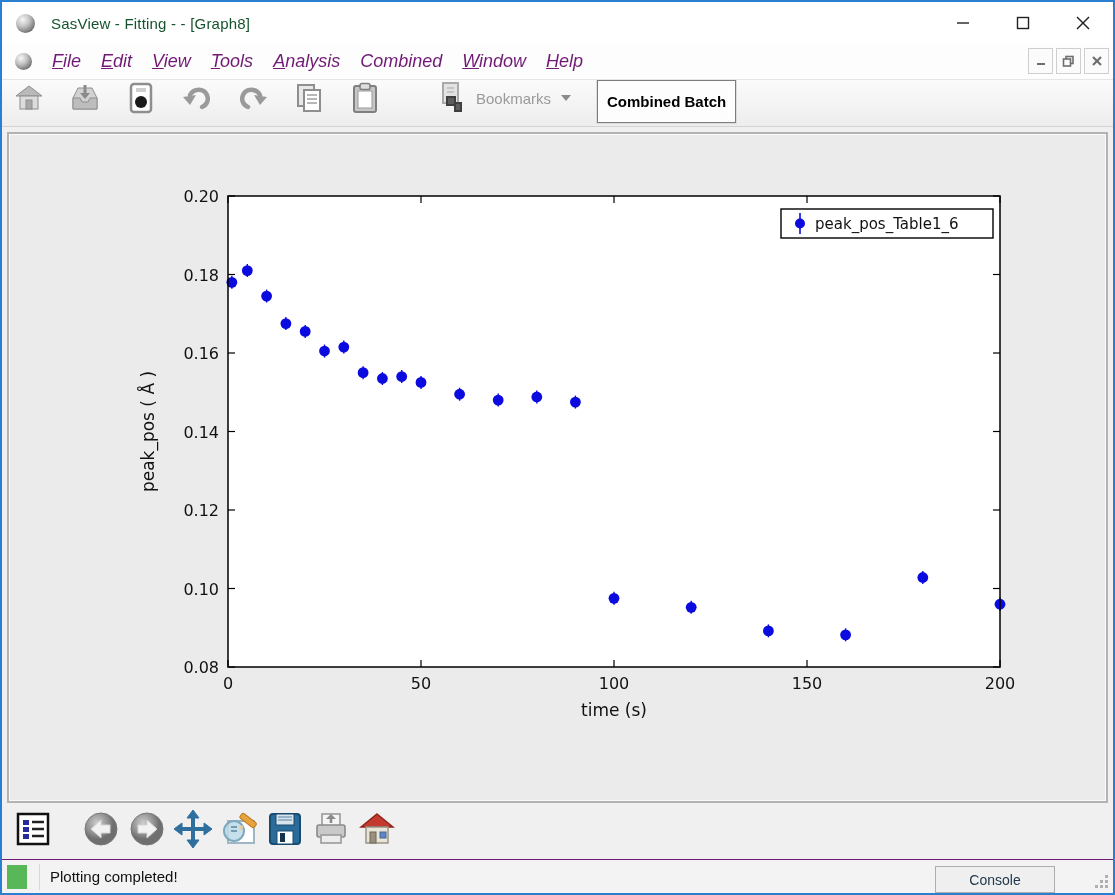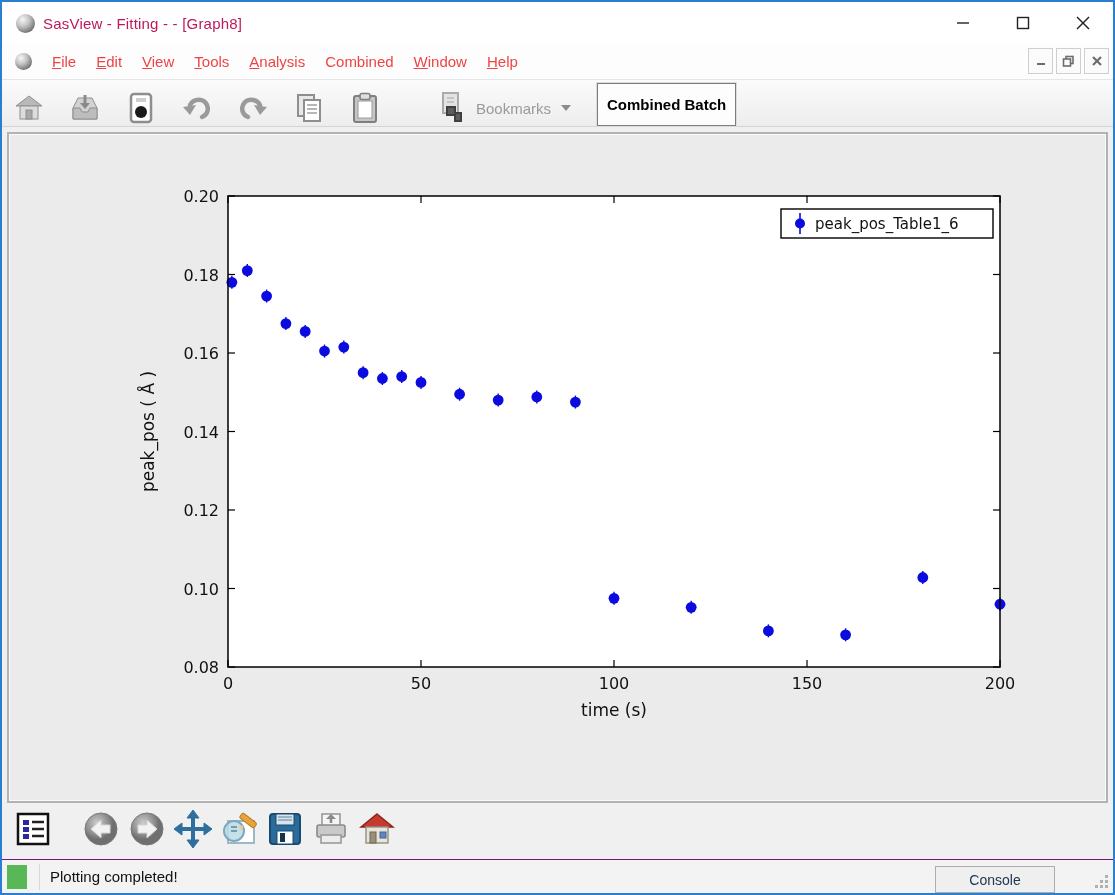--- a/index.html
+++ b/index.html
@@ -10,7 +10,7 @@
   .titlebar { height:42px; background:#ffffff; display:flex; align-items:center; position:relative; flex:0 0 auto; }
   .sphere { width:19px; height:19px; border-radius:50%; background:radial-gradient(circle at 35% 30%, #f7f7f7, #c2c2c2 38%, #7a7a7a 72%, #4c4c4c 100%); display:inline-block; flex:0 0 auto; }
   .titlebar .sphere { margin-left:14px; }
-  .title-text { margin-left:8px; font-size:15px; color:#be185d; letter-spacing:.2px; }
+  .title-text { margin-left:16px; font-size:15px; color:#14532d; letter-spacing:.2px; }
   .win-controls { position:absolute; right:0; top:0; height:42px; display:flex; }
   .win-btn { width:60px; height:42px; display:flex; align-items:center; justify-content:center; }
 

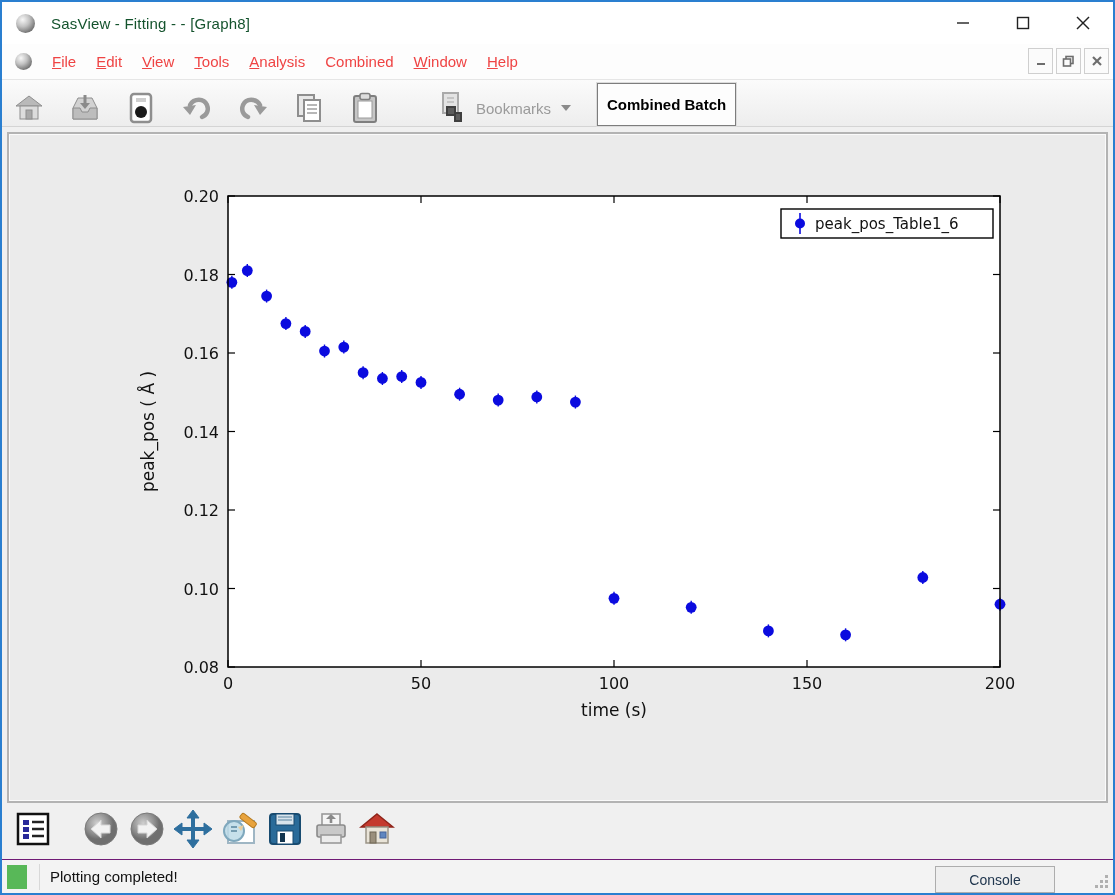--- a/index.html
+++ b/index.html
@@ -17,7 +17,7 @@
   
   .menubar { height:36px; background:#fdfdfd; display:flex; align-items:center; position:relative; border-bottom:1px solid #e6e6e6; flex:0 0 auto; }
   .menubar .sphere { width:17px; height:17px; margin-left:13px; margin-right:10px; }
-  .menu-item { font-size:15px; color:#ef4444; padding:6px 10px; cursor:default; }
+  .menu-item { font-size:18px; color:#701a75; padding:6px 10px; cursor:default;font-style:italic; }
   .menu-item u { text-decoration:underline; }
   .mdi-controls { position:absolute; right:4px; top:4px; display:flex; gap:3px; }
   .mdi-btn { width:25px; height:26px; background:#fbfbfb; border:1px solid #cfcfcf; display:flex; align-items:center; justify-content:center; }

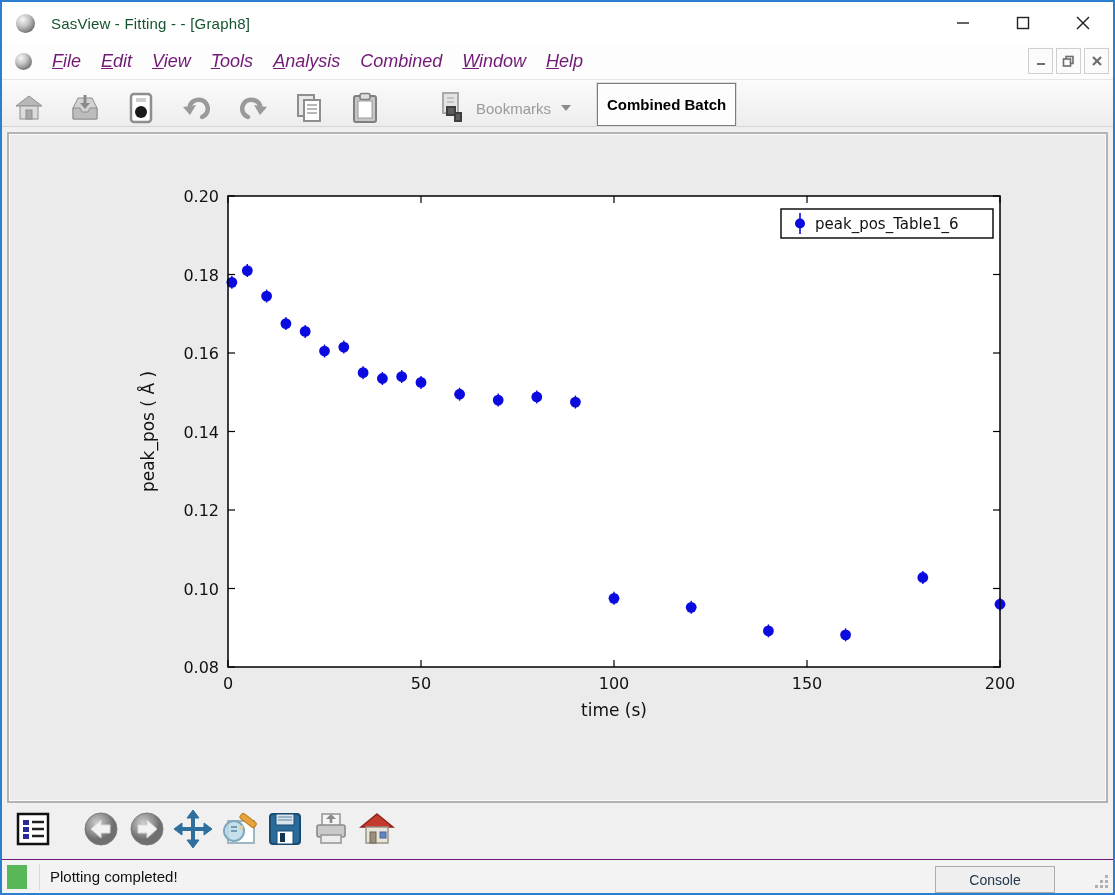--- a/index.html
+++ b/index.html
@@ -23,7 +23,7 @@
   .mdi-btn { width:25px; height:26px; background:#fbfbfb; border:1px solid #cfcfcf; display:flex; align-items:center; justify-content:center; }
 
   
-  .toolbar { height:47px; background:linear-gradient(#fbfbfb,#ededed); border-bottom:1px solid #d4d4d4; display:flex; align-items:flex-end; padding-left:10px; flex:0 0 auto; }
+  .toolbar { height:47px; background:linear-gradient(#fbfbfb,#ededed); border-bottom:1px solid #d4d4d4; display:flex; align-items:flex-start; padding-left:10px; flex:0 0 auto; }
   .tb-icon { width:34px; height:36px; display:flex; align-items:center; justify-content:center; margin-right:22px; }
   .bookmarks-group { display:flex; align-items:center; margin-left:32px; }
   .bookmarks-label { color:#9a9a9a; font-size:15px; margin:0 6px 0 6px; }

